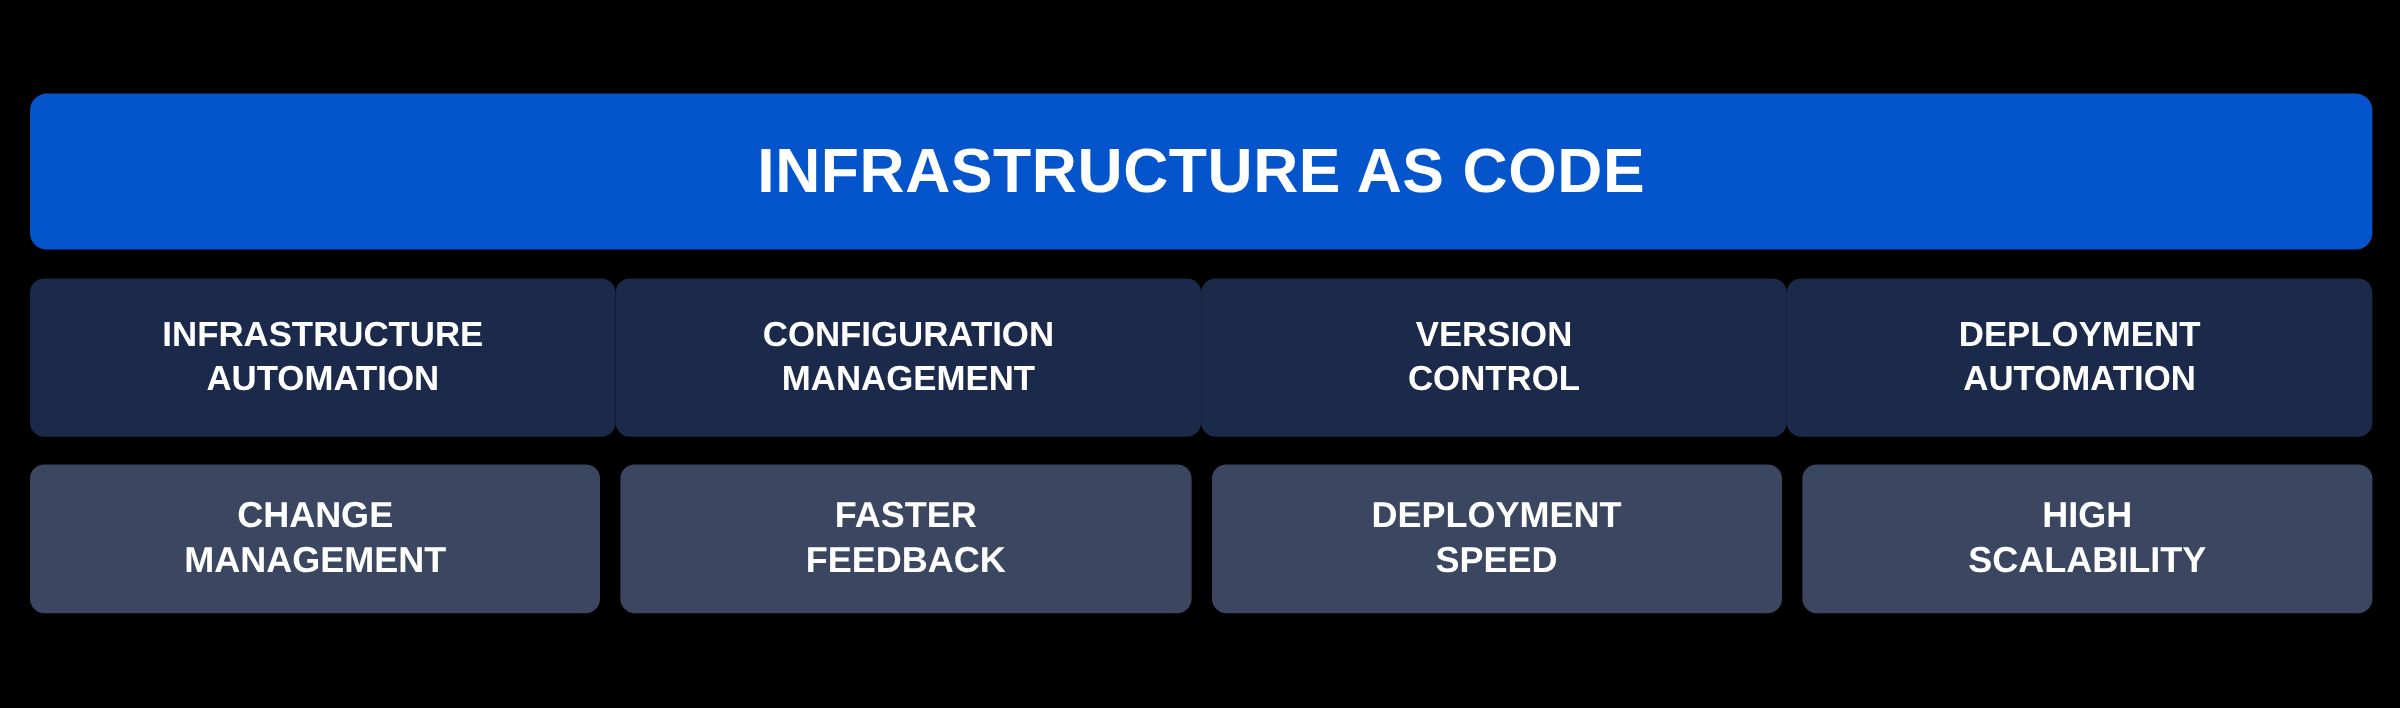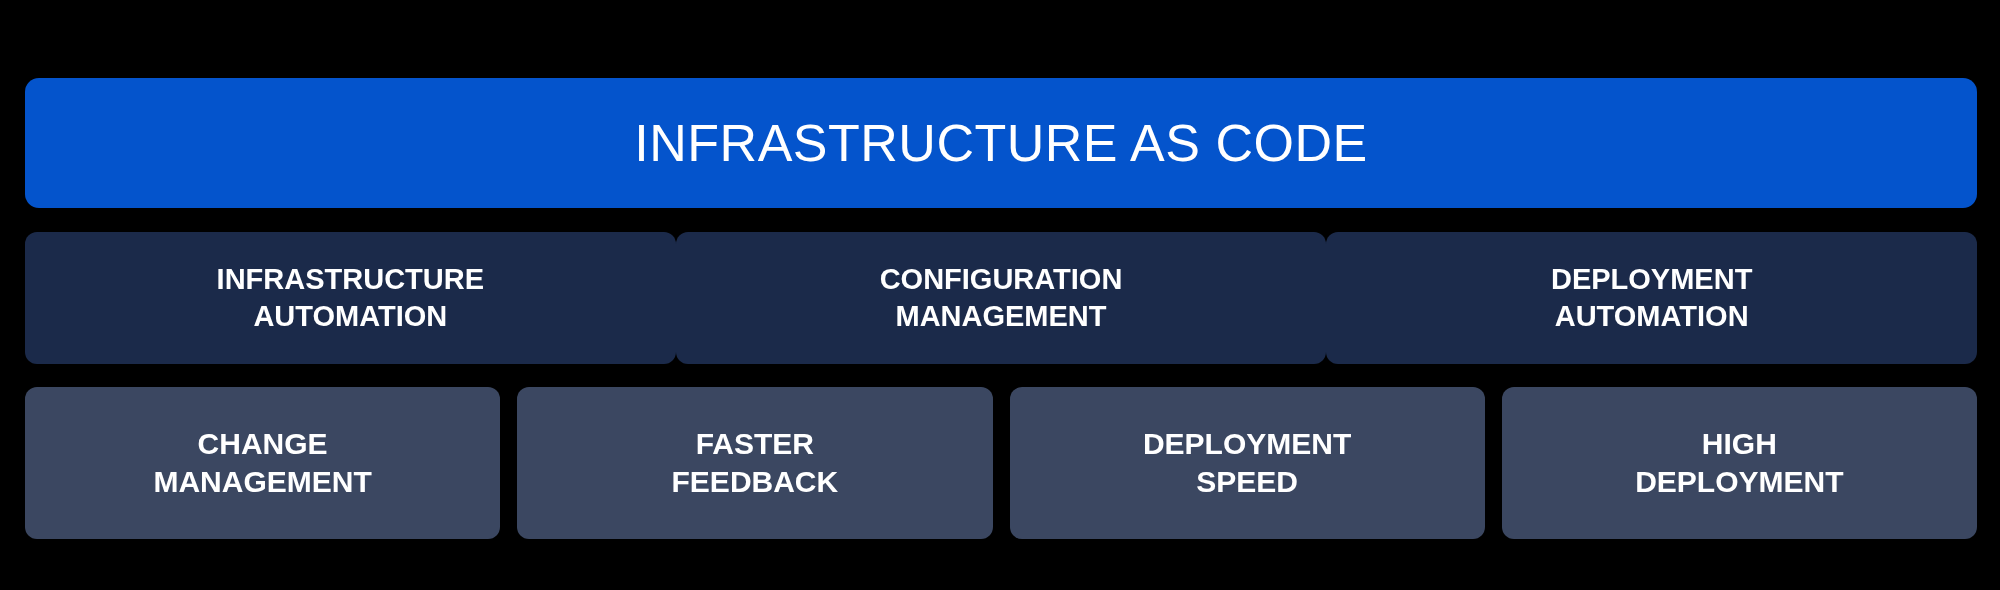--- a/index.html
+++ b/index.html
@@ -39,7 +39,7 @@
   .tier-header .title {
     color: #ffffff;
     font-size: 52px;
-    font-weight: normal;
+    font-weight: bold;
     letter-spacing: 0.5px;
     line-height: 1.05;
     text-align: center;

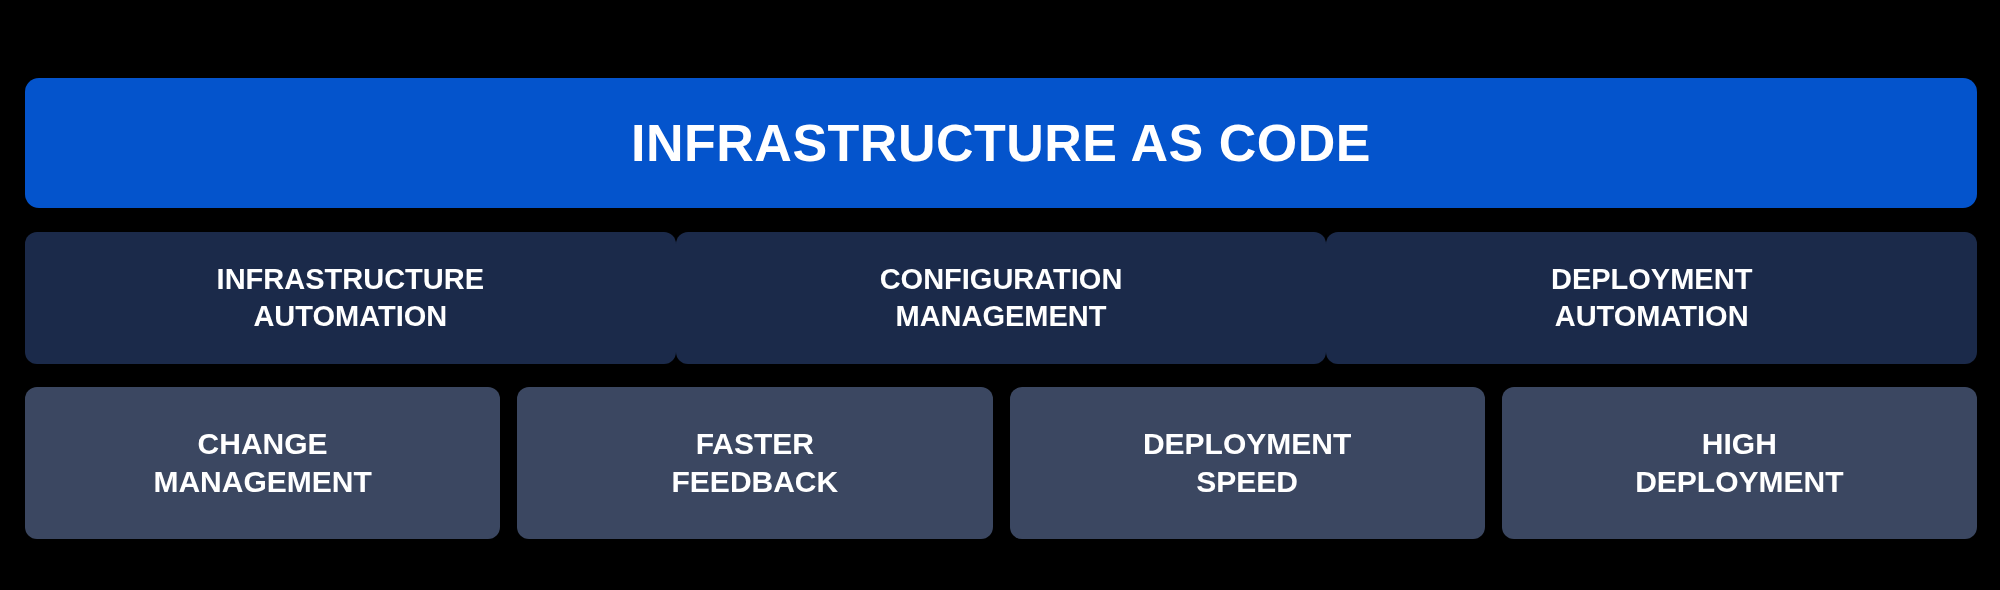--- a/index.html
+++ b/index.html
@@ -119,6 +119,10 @@
 MANAGEMENT</div>
     </div>
     <div class="card-component">
+      <div class="card-label">VERSION
+CONTROL</div>
+    </div>
+    <div class="card-component">
       <div class="card-label">DEPLOYMENT
 AUTOMATION</div>
     </div>

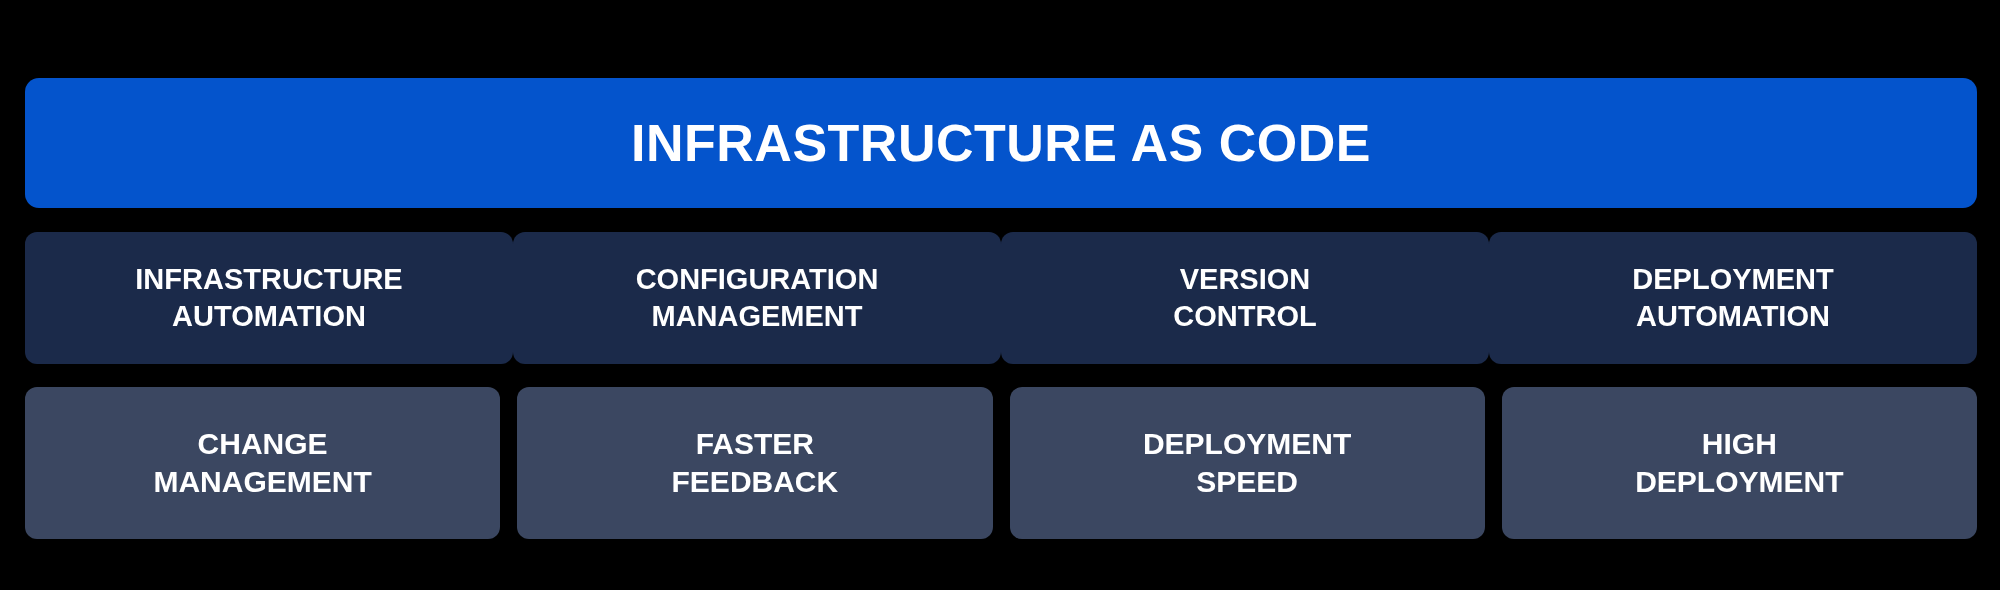--- a/index.html
+++ b/index.html
@@ -72,7 +72,7 @@
     left: 25px;
     top: 387px;
     width: 1952px;
-    height: 152px;
+    height: 124px;
     display: flex;
     gap: 17px;
     box-sizing: border-box;

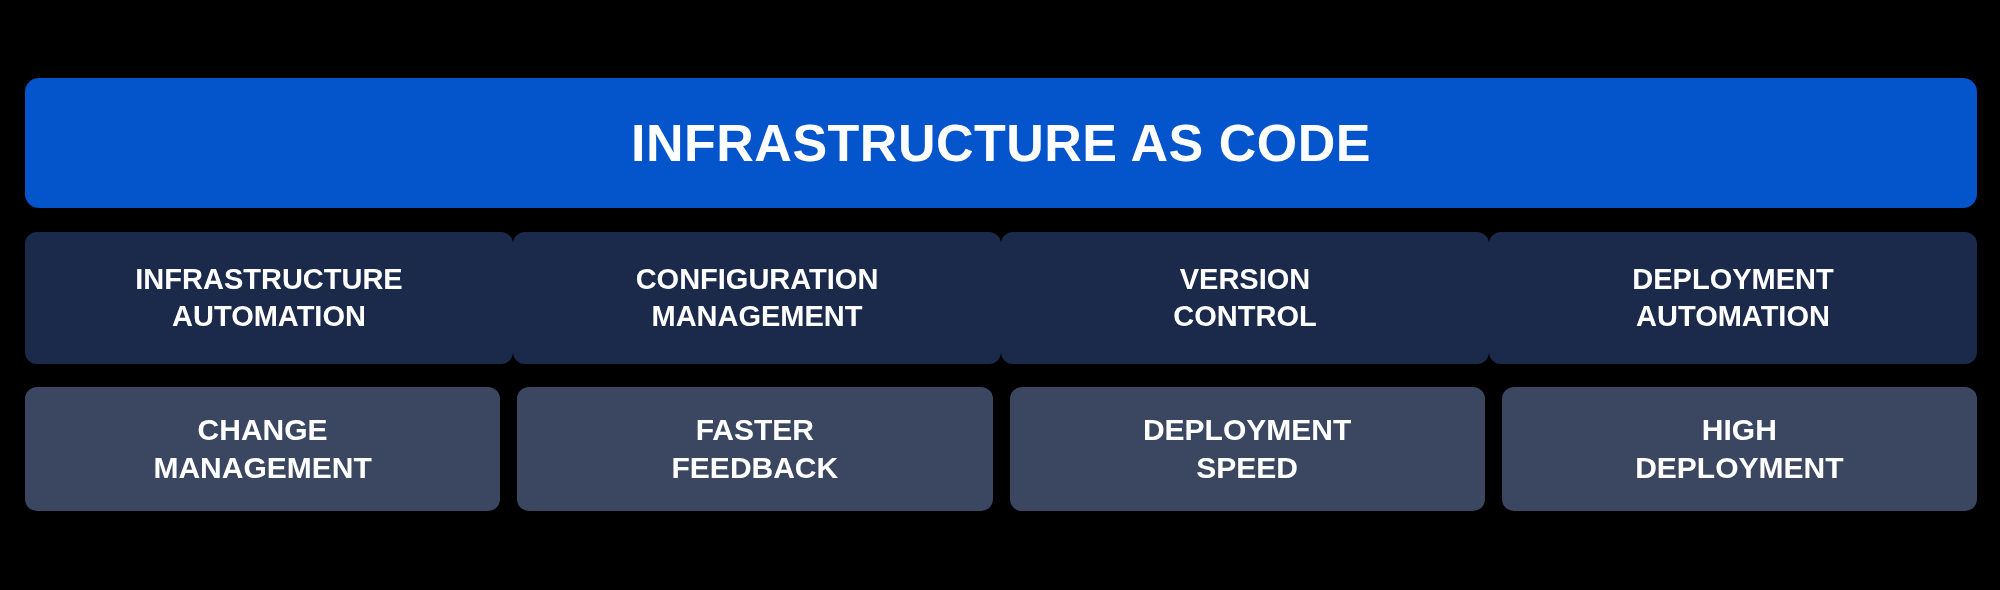--- a/index.html
+++ b/index.html
@@ -143,7 +143,7 @@
     </div>
     <div class="card-outcome">
       <div class="card-label">HIGH
-DEPLOYMENT</div>
+SCALABILITY</div>
     </div>
   </div>
 

